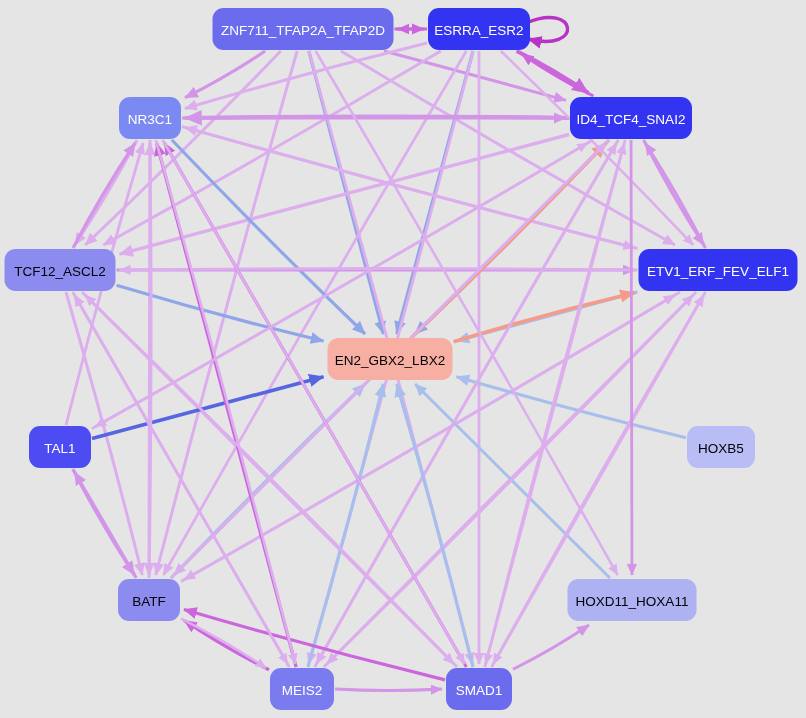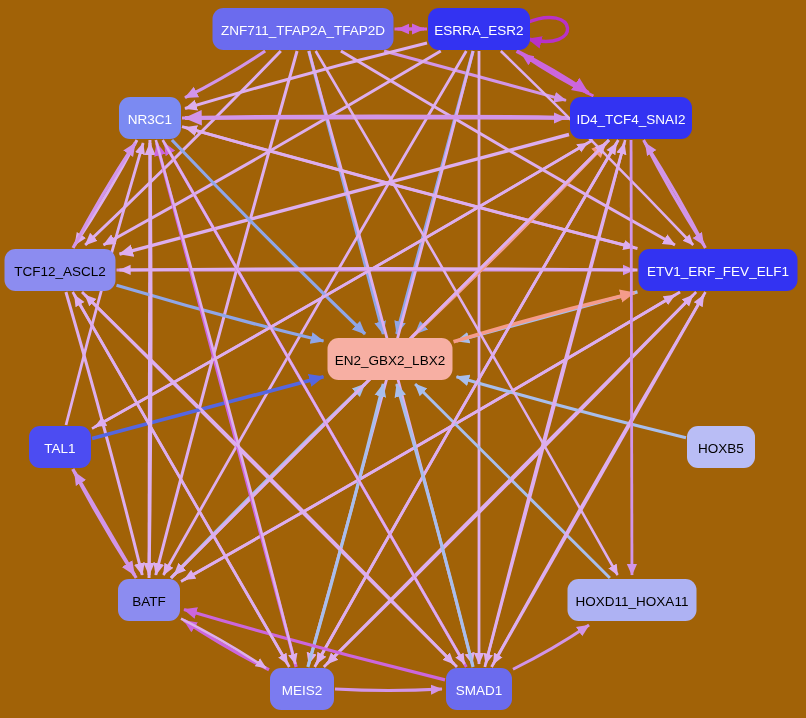--- a/index.html
+++ b/index.html
@@ -18,7 +18,7 @@
     position: relative;
     width: 806px;
     height: 718px;
-    background: #a16207;
+    background: #e5e5e5;
     text-align: center;
   }
   svg#network-svg {

